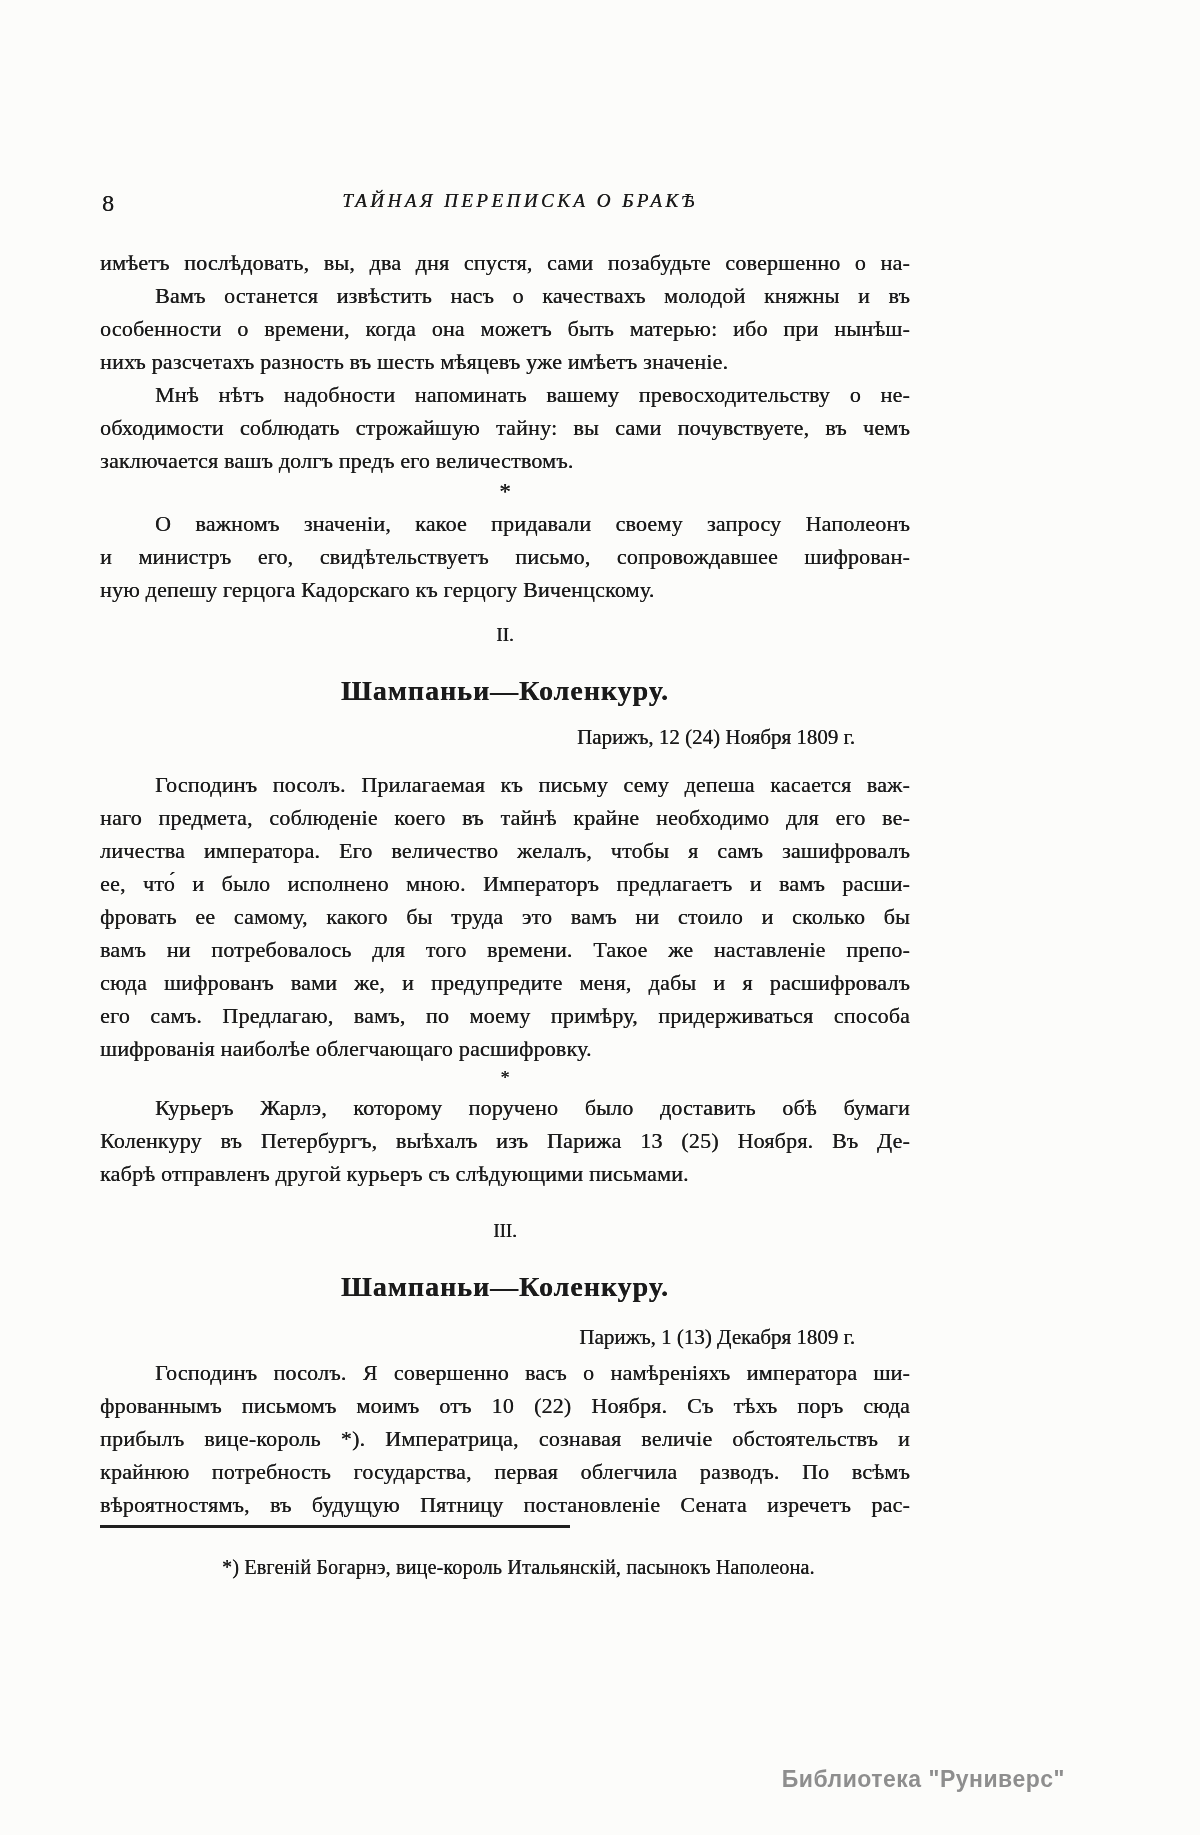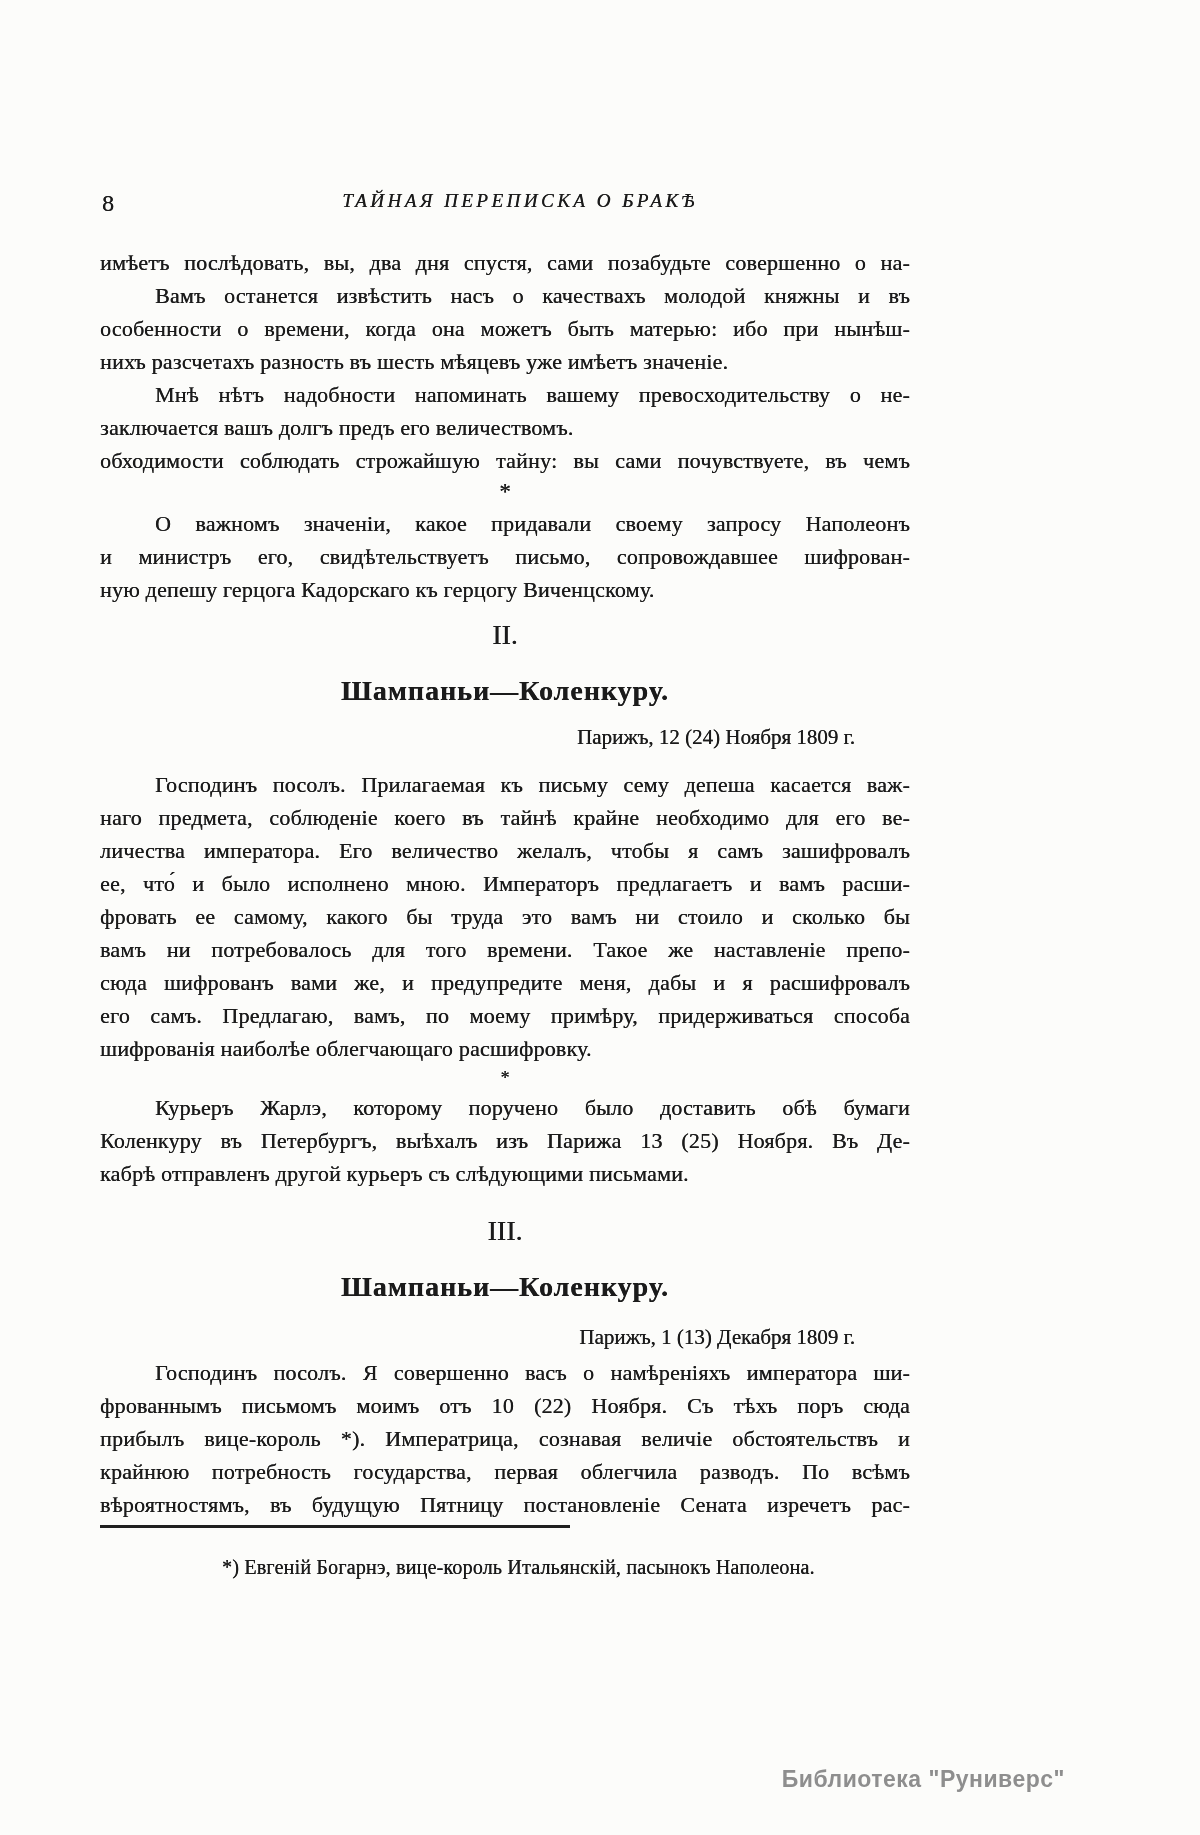--- a/index.html
+++ b/index.html
@@ -63,8 +63,8 @@
       </div>
     <div class="para indent">
         <div class="line">Мнѣ нѣтъ надобности напоминать вашему превосходительству о не-</div>
+        <div class="line">обходимости соблюдать строжайшую тайну: вы сами почувствуете, въ чемъ</div>
         <div class="line last">заключается вашъ долгъ предъ его величествомъ.</div>
-        <div class="line">обходимости соблюдать строжайшую тайну: вы сами почувствуете, въ чемъ</div>
       </div>
 
     <div class="sep">*</div>

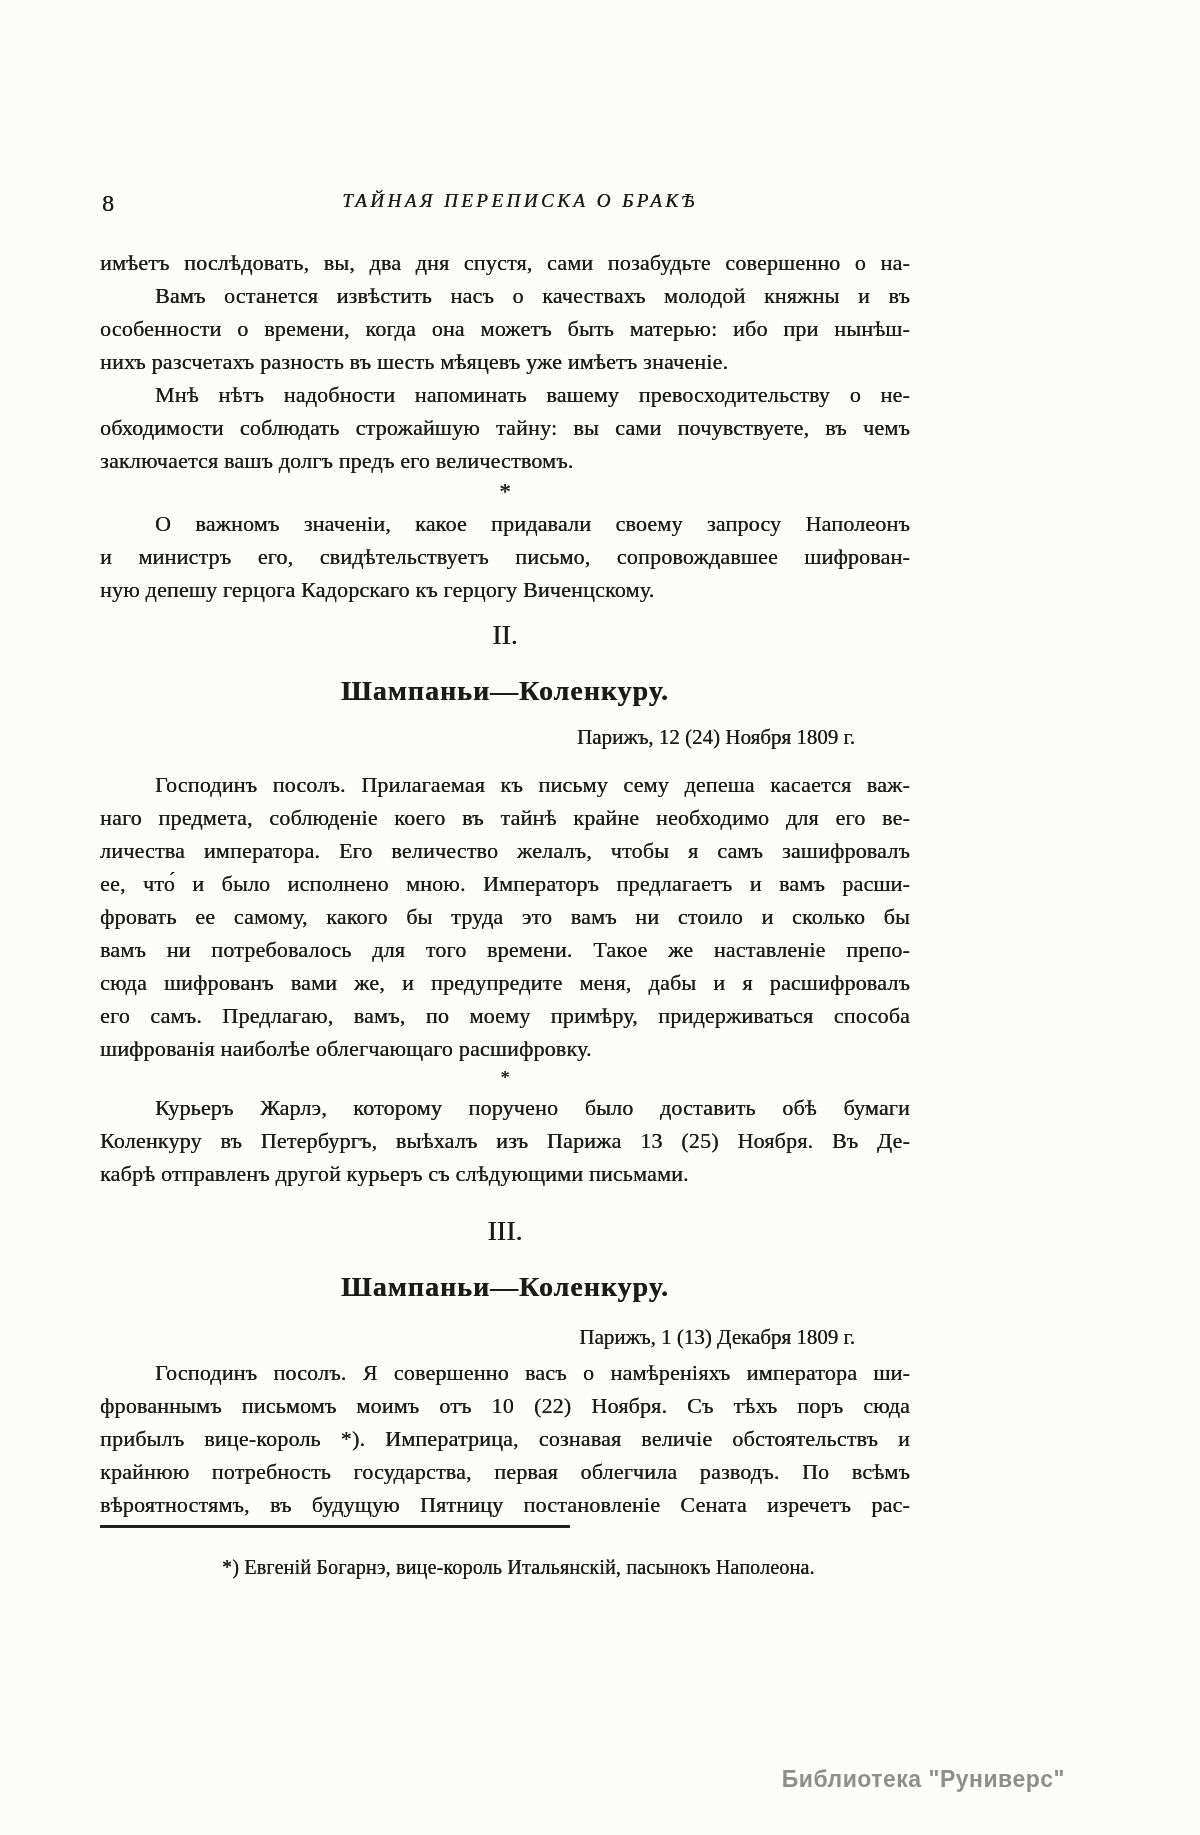--- a/index.html
+++ b/index.html
@@ -26,7 +26,7 @@
   .p-first { margin-top:30px; }
   .sep { text-align:center; font-size:23px; height:30px; line-height:30px; }
   .sep.small { font-size:18px; height:26px; line-height:26px; }
-  .section-num { text-align:center; font-size:28px; line-height:30px; margin-top:14px; }
+  .section-num { text-align:center; font-size:19px; line-height:30px; margin-top:14px; }
   .letter-heading { text-align:center; font-size:28px; line-height:34px; font-weight:bold; letter-spacing:1px; margin-top:24px; }
   .dateline { text-align:right; padding-right:55px; font-size:21px; line-height:26px; margin-top:16px; }
   .m18 { margin-top:18px; }

